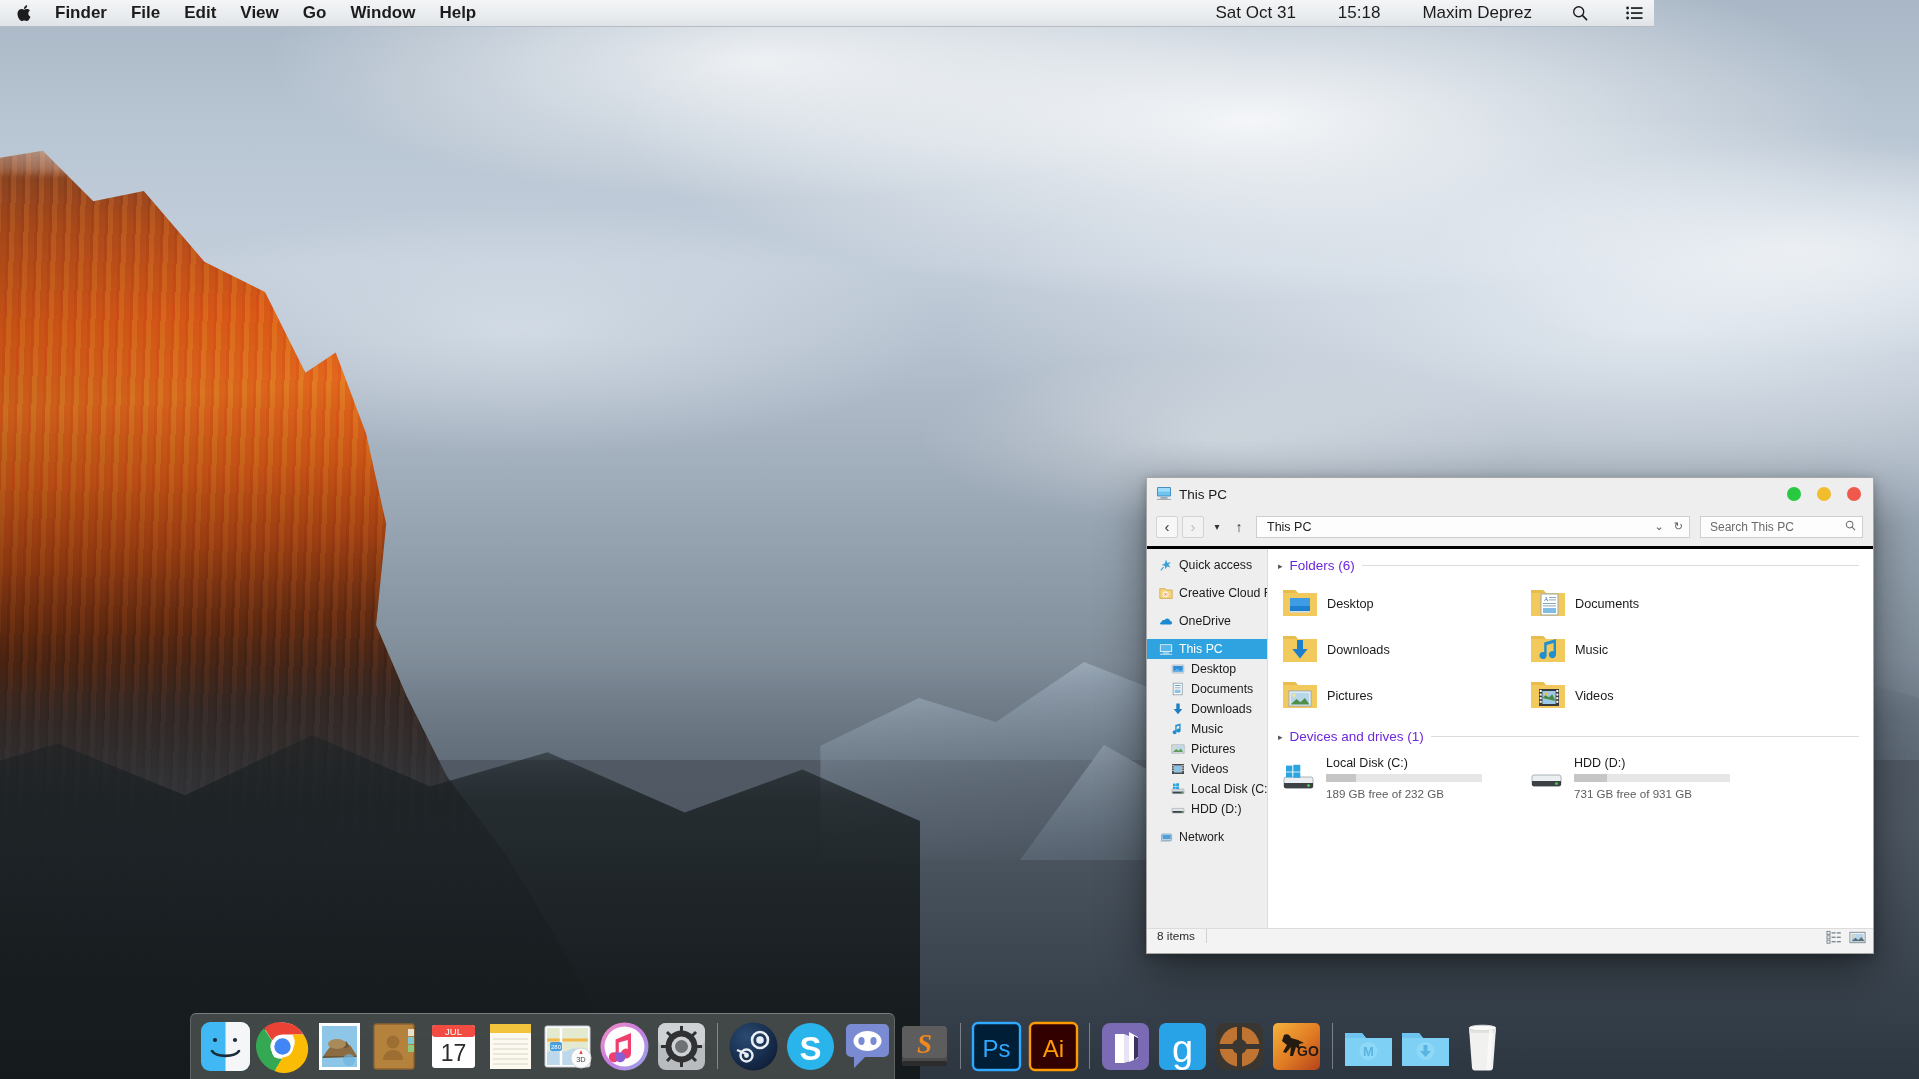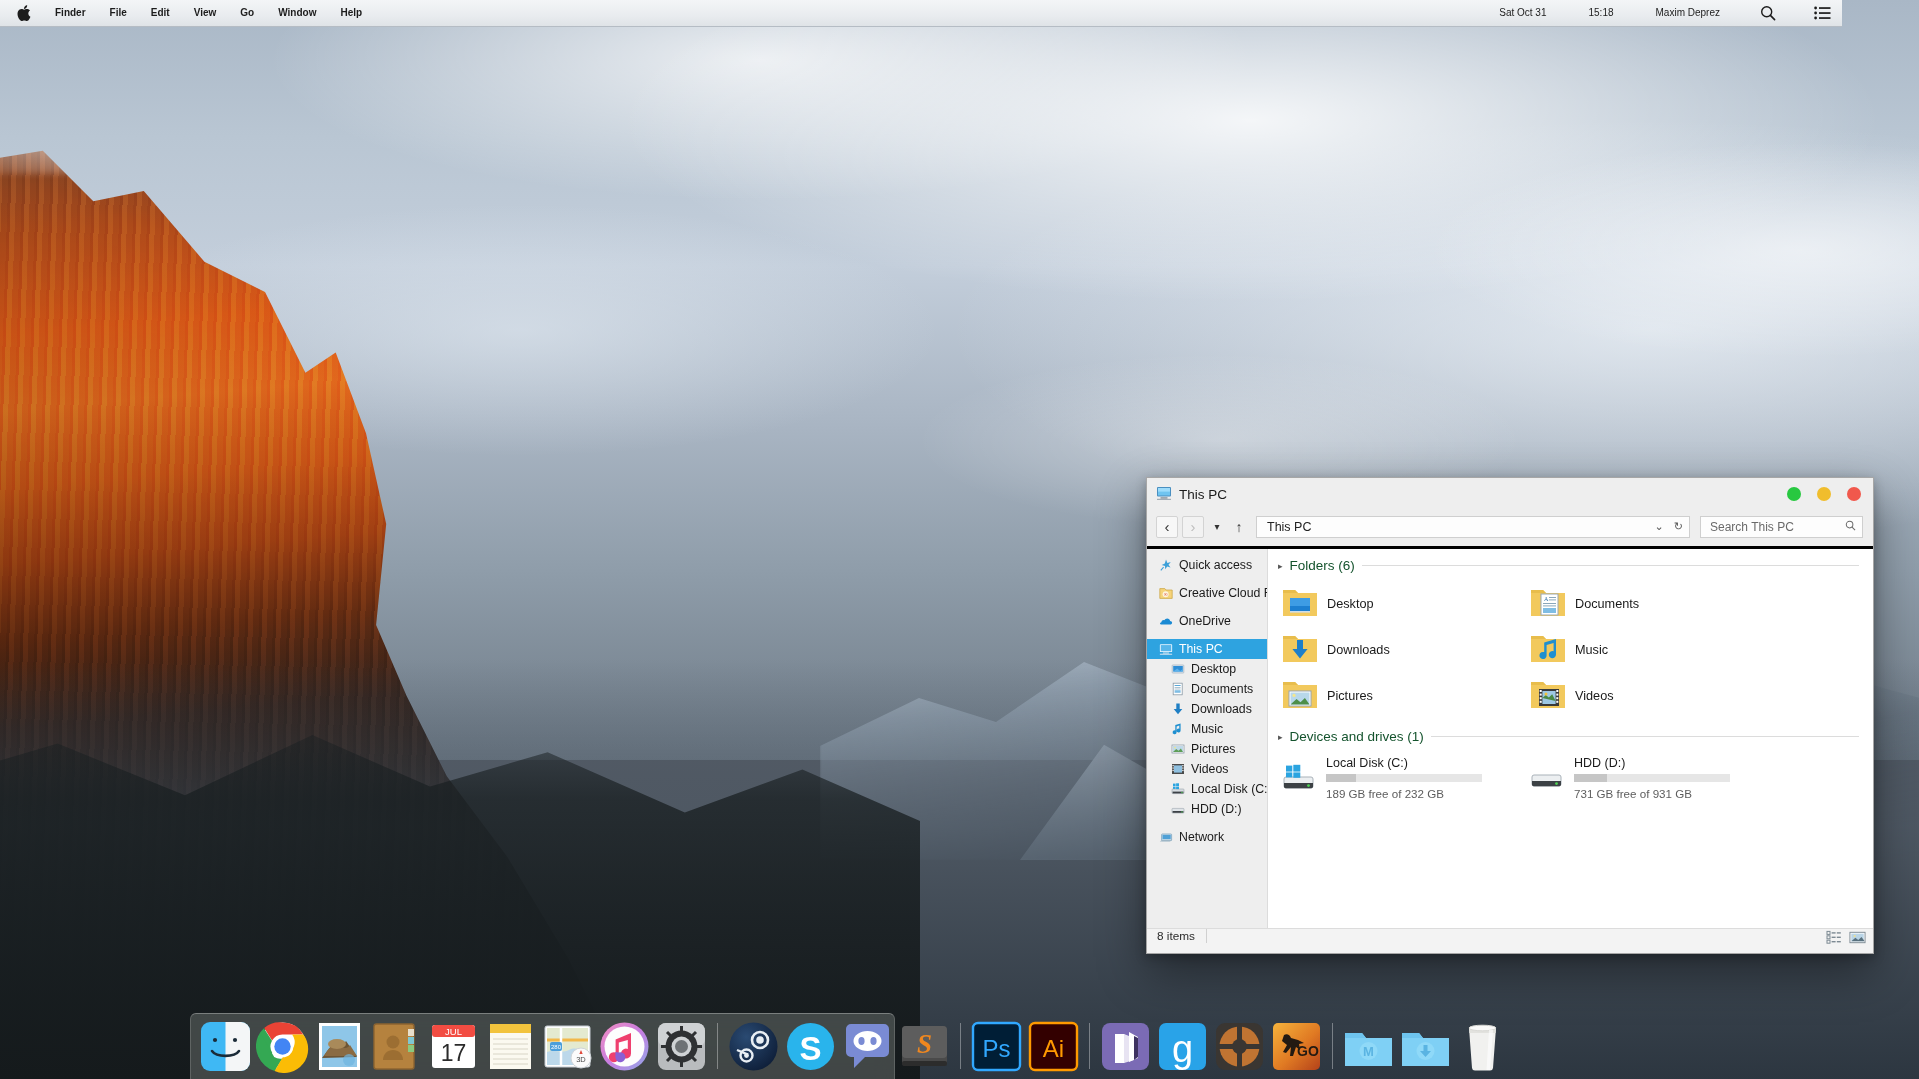--- a/index.html
+++ b/index.html
@@ -88,11 +88,11 @@
 
   
   #menubar {
-    position:absolute; left:0; top:0; width:1842px; height:27px;
+    position:absolute; left:0; top:0; width:1654px; height:27px;
     background: linear-gradient(180deg, #f3f5f7 0%, #e9ecef 60%, #dfe3e7 100%);
     border-bottom: 1px solid #b5bcc4;
     display:flex; align-items:center;
-    font-size: 10px; color:#1c1c1c;
+    font-size: 17px; color:#1c1c1c;
     z-index: 50;
   }
   #menubar .left { display:flex; align-items:center; gap:0; padding-left: 12px; }

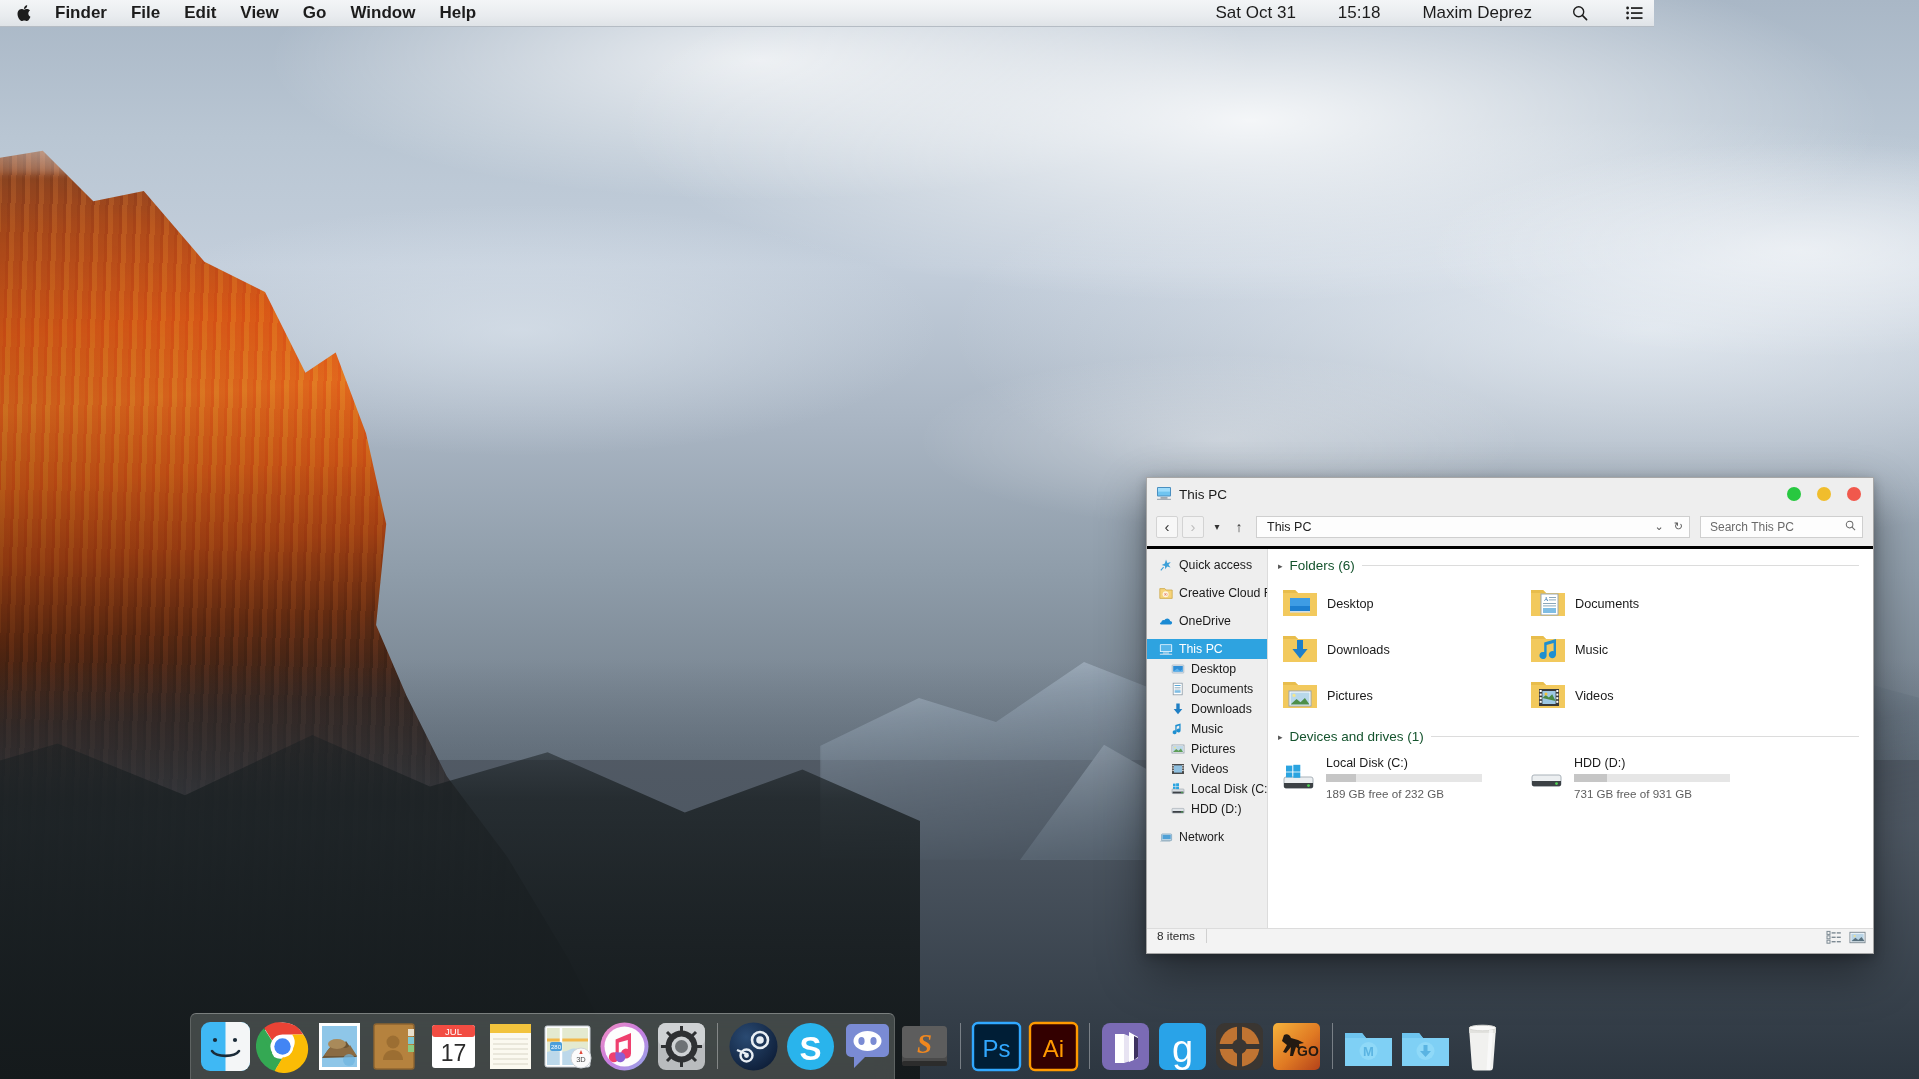--- a/index.html
+++ b/index.html
@@ -165,7 +165,7 @@
   .ex-main { flex:1; background:#fff; padding: 9px 0 0 0; overflow:hidden; position:relative; }
   .grp-header { display:flex; align-items:center; gap:7px; padding: 0 14px 0 10px; margin-bottom:2px; }
   .grp-chev { font-size:9px; color:#555; }
-  .grp-title { font-size:13.5px; color:#14532d; white-space:nowrap; }
+  .grp-title { font-size:13.5px; color:#6d28d9; white-space:nowrap; }
   .grp-rule { flex:1; height:1px; background:#dcdcdc; }
 
   .tiles { display:flex; flex-wrap:wrap; padding: 6px 0 0 14px; }

